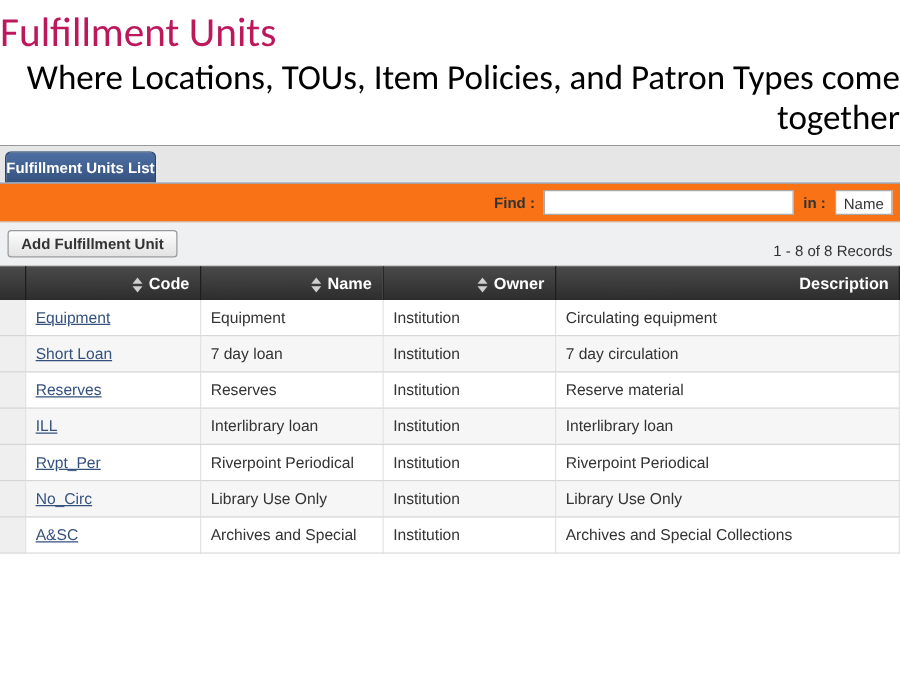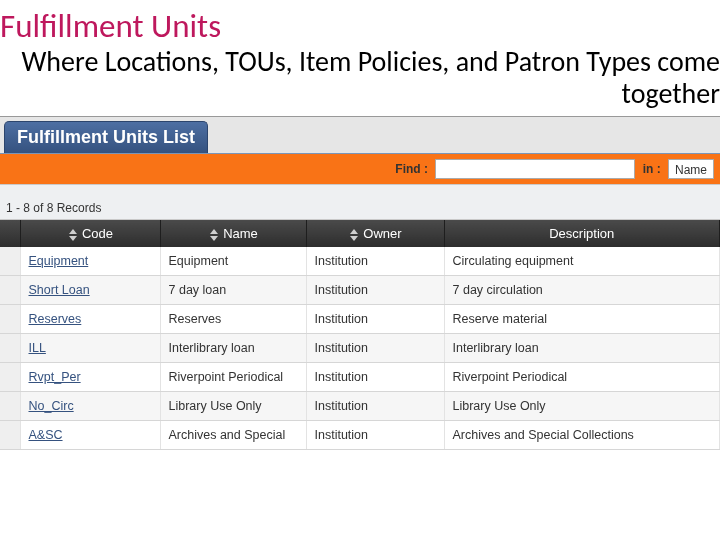--- a/index.html
+++ b/index.html
@@ -41,8 +41,8 @@
     background: linear-gradient(#4d6fa3, #35527f);
     color: #fff;
     font-weight: bold;
-    font-size: 18px;
-    padding: 5px 12px;
+    font-size: 12px;
+    padding: 5px 0;
     border-radius: 5px 5px 0 0;
     border: 1px solid #2c456d;
     border-bottom: none;

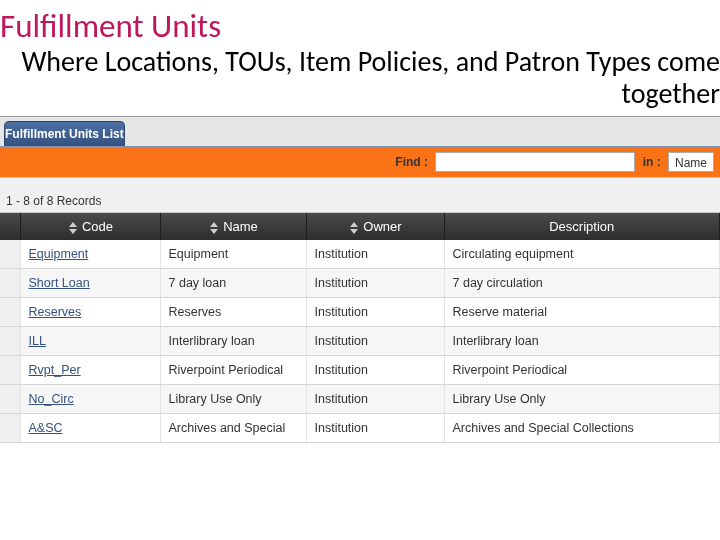--- a/index.html
+++ b/index.html
@@ -179,6 +179,7 @@
   </div>
 
   <div class="actionbar">
+    <span class="add-btn">Add Fulfillment Unit</span>
     <span class="records">1 - 8 of 8 Records</span>
   </div>
 

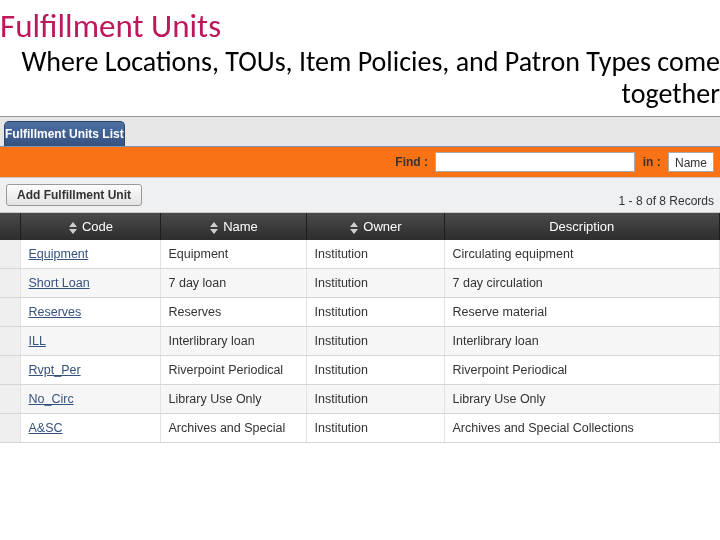--- a/index.html
+++ b/index.html
@@ -111,8 +111,8 @@
   table.grid thead th {
     background: linear-gradient(#4a4a4a,#2d2d2d);
     color:#fff;
-    font-weight:normal;
-    text-align:center;
+    font-weight:bold;
+    text-align:right;
     padding:6px 8px;
     border-right:1px solid #1e1e1e;
     font-size:13px;

